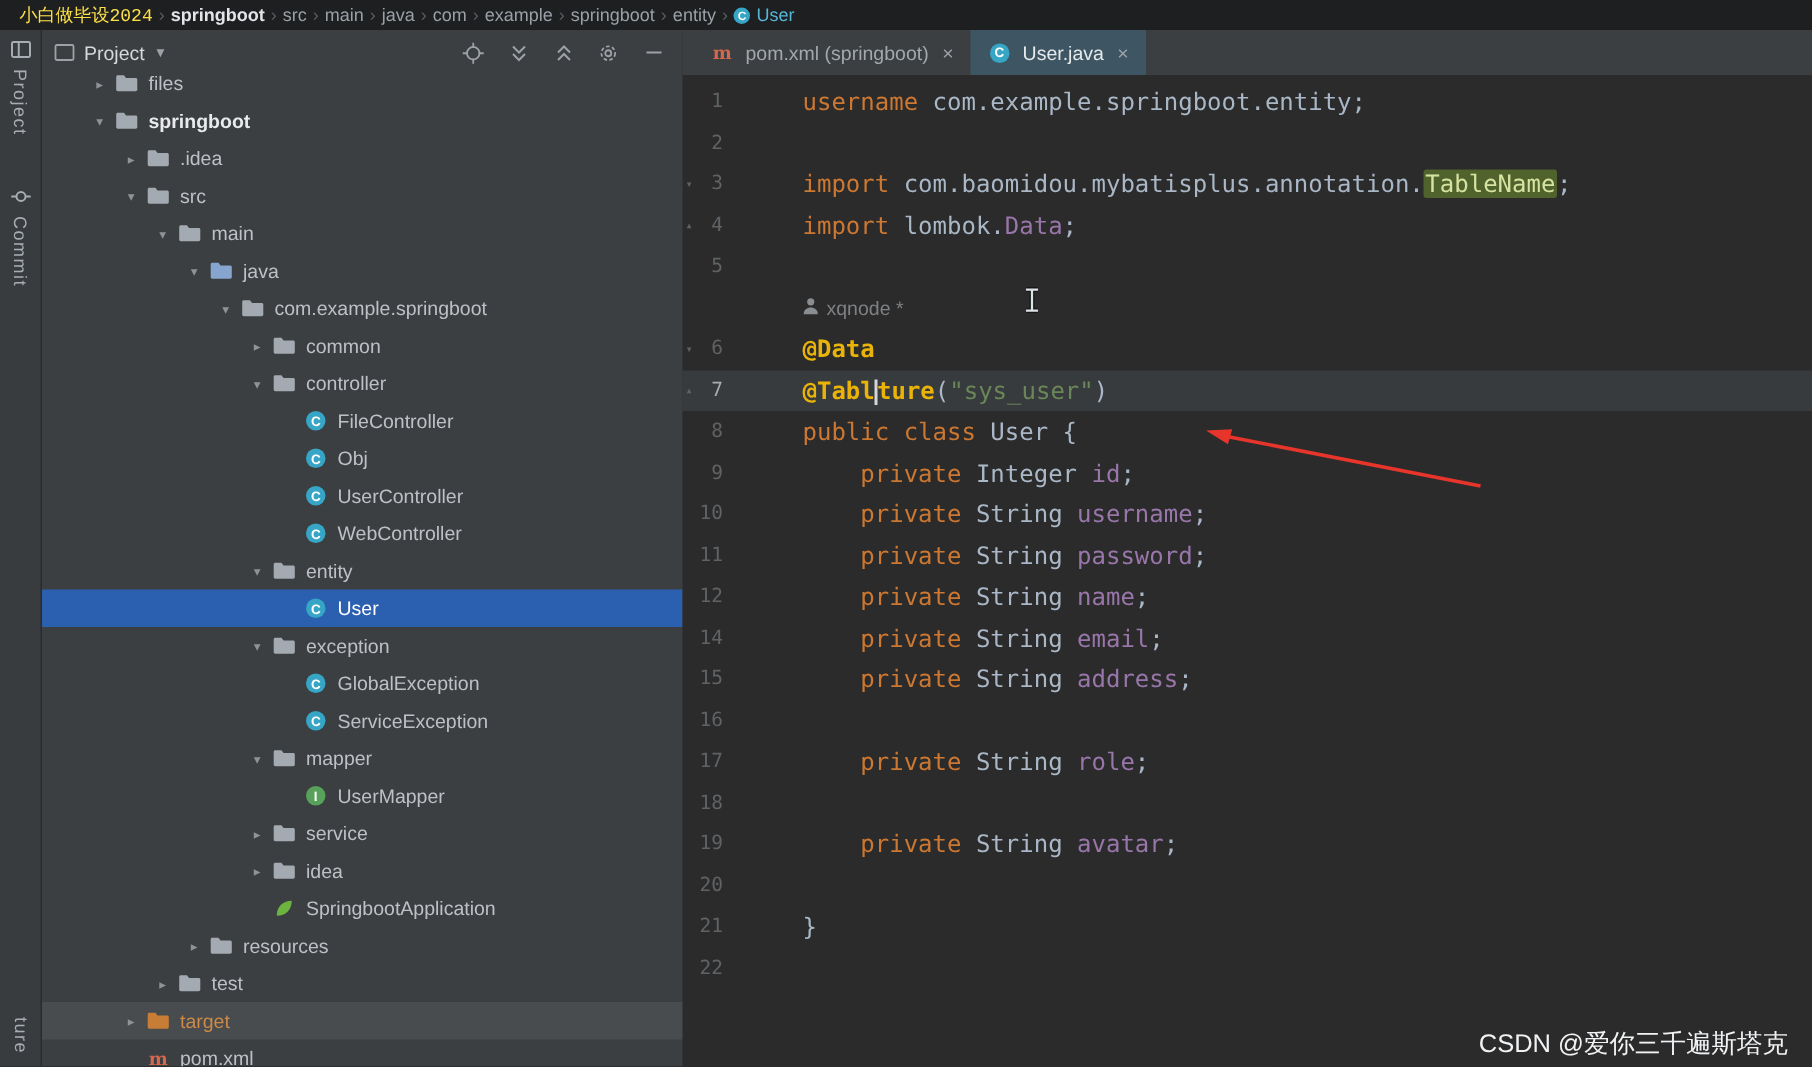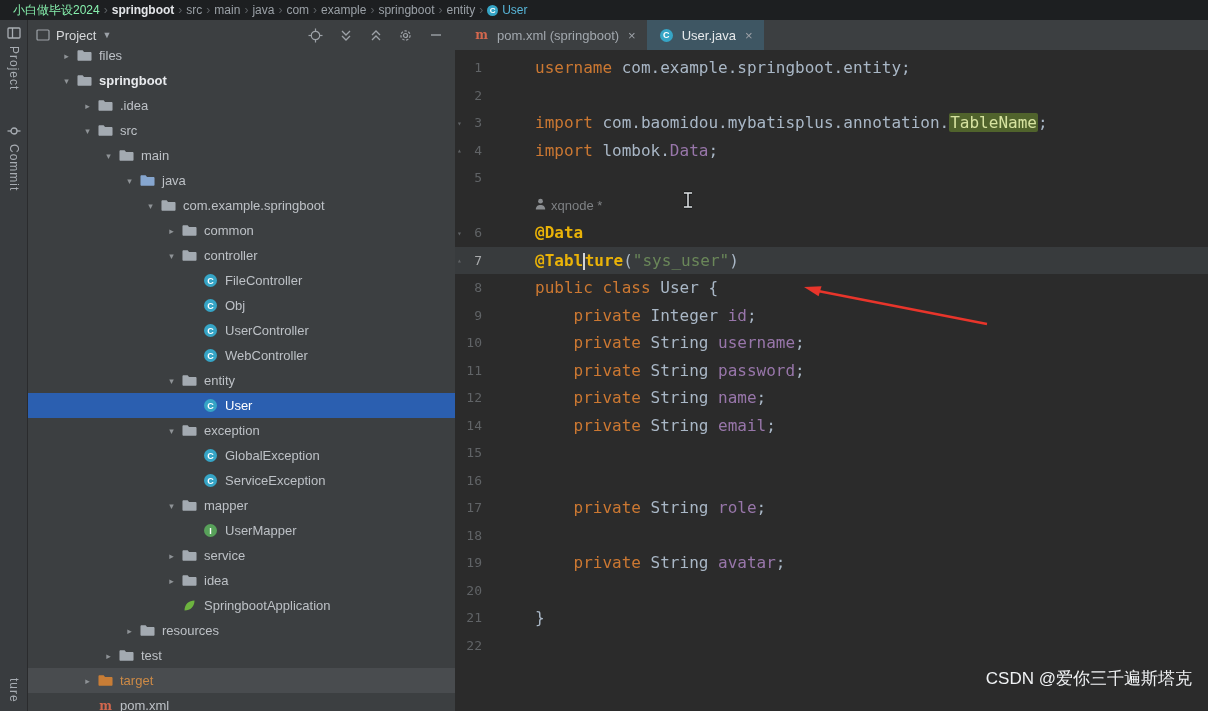--- a/index.html
+++ b/index.html
@@ -13,7 +13,7 @@
     background:#1d1f21; display:flex; align-items:center; padding-left:10px;
     font-size:12px; color:#8c9196; white-space:nowrap; z-index:5;}
   .bc-item{ display:inline-flex; align-items:center; gap:4px; padding:0 3px; color:#9aa0a6;}
-  .bc-item.first{ color:#86efac;}
+  .bc-item.first{ color:#fde047;font-family:Liberation Mono, monospace;}
   .bc-item.bold{ color:#e3e5e8; font-weight:bold;}
   .bc-item.last{ color:#58b5d8;}
   .bc-sep{ color:#5b5f63; padding:0 1px; font-size:12px;}

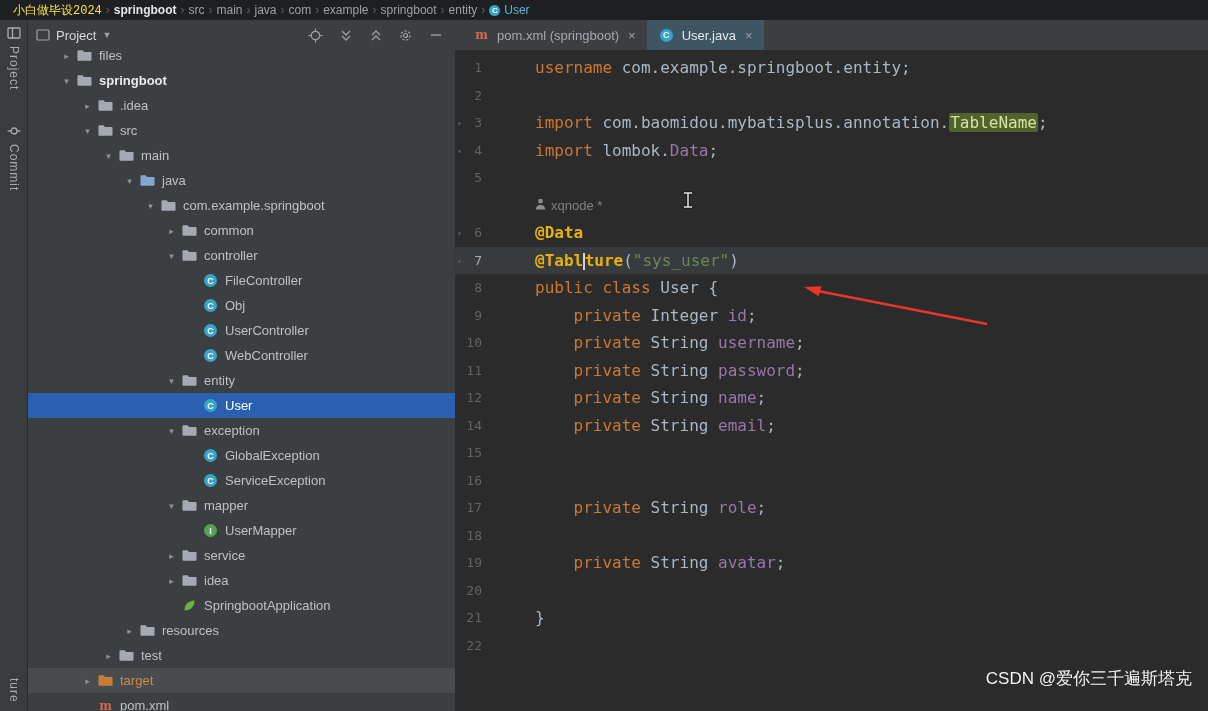--- a/index.html
+++ b/index.html
@@ -534,6 +534,7 @@
         <div class="gut">
           <span class="lnum">15</span>
         </div>
+        <div class="ctext"><span class="seg-pl">    </span><span class="seg-kw">private</span><span class="seg-pl"> String </span><span class="seg-fld">address</span><span class="seg-pl">;</span></div>
       </div>
       <div class="crow">
         <div class="gut">

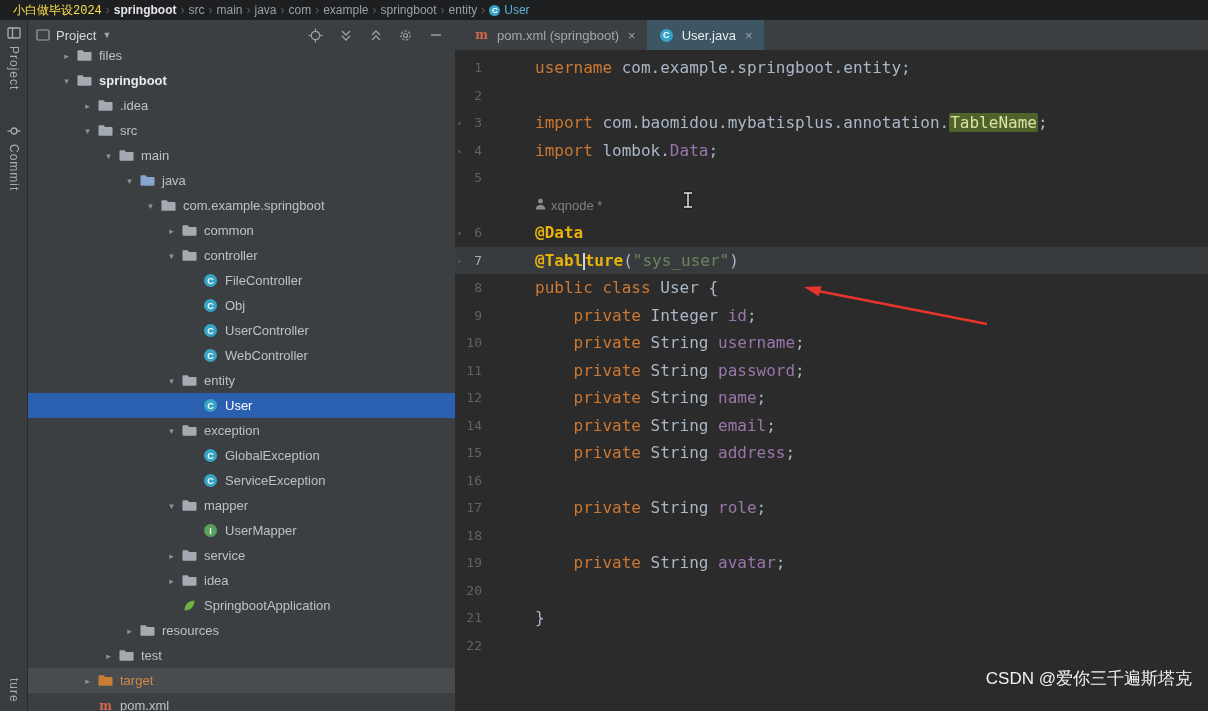--- a/index.html
+++ b/index.html
@@ -82,7 +82,7 @@
   
   .overlay{ position:absolute; left:0; top:0; width:1208px; height:711px;
     pointer-events:none; z-index:20;}
-  .watermark{ position:absolute; right:16px; bottom:21px; font-size:17px;
+  .watermark{ position:absolute; right:16px; bottom:4px; font-size:17px;
     color:#f0f2f4; z-index:21; font-family:"Liberation Sans",sans-serif;margin-top:43px;}
 </style>
 </head>

